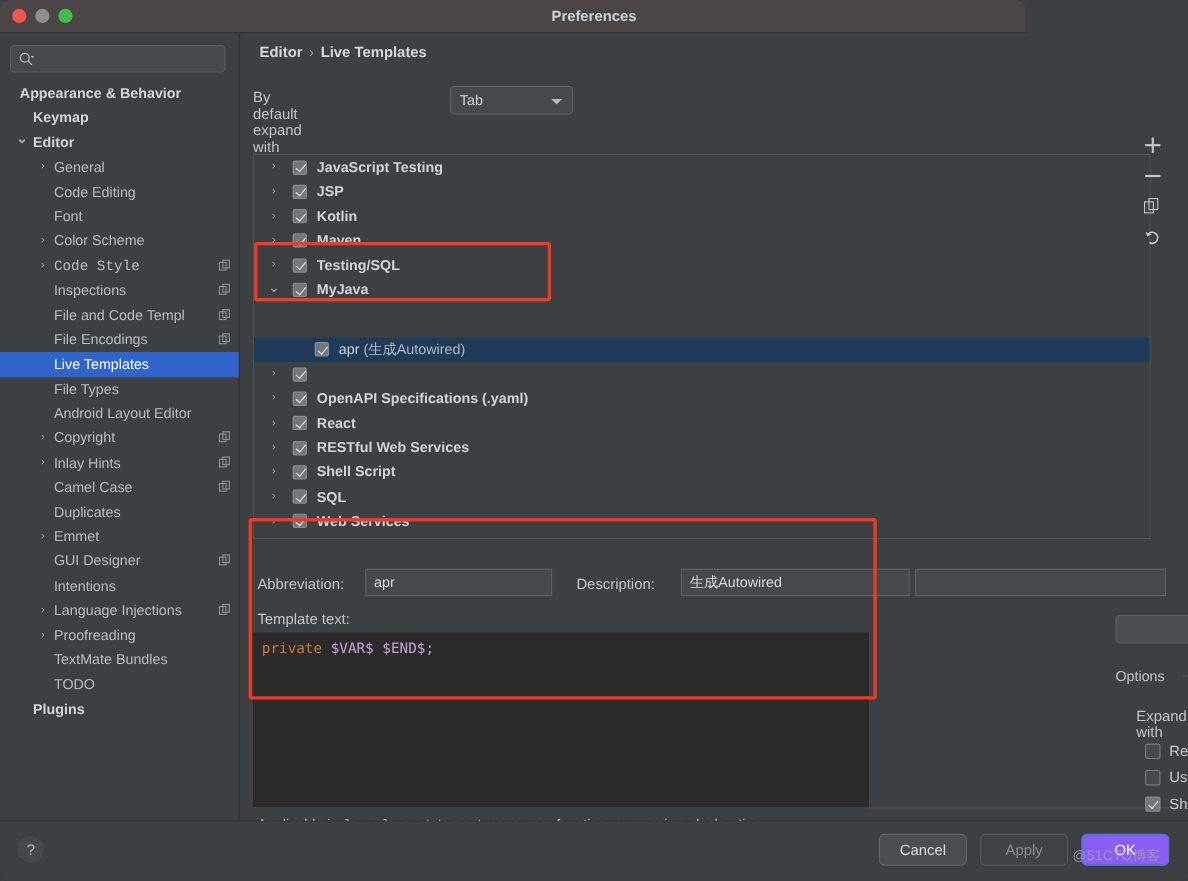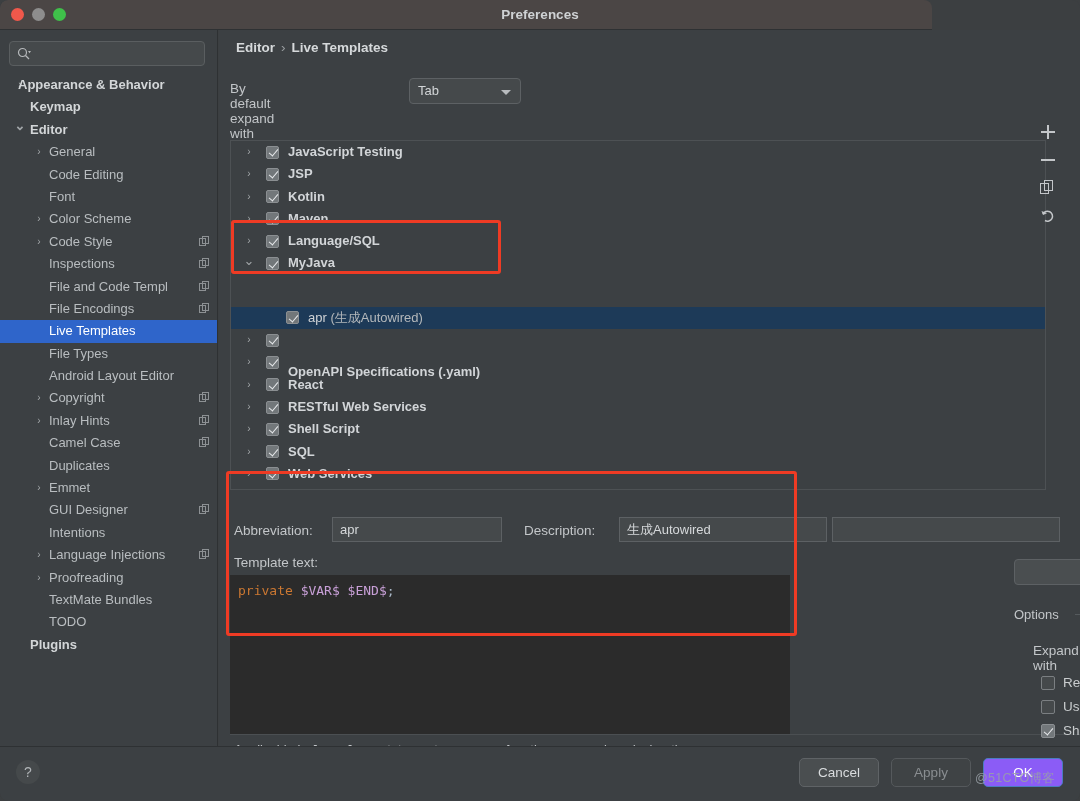--- a/index.html
+++ b/index.html
@@ -340,7 +340,7 @@
         </div>
         <div class="nav-item">
           <span class="nav-caret" style="left: 33px;">›</span>
-          <span class="nav-label" style="left: 49px;">Code Style</span>
+          <span class="nav-label" style="left: 49px; font-family: Liberation Mono, monospace;">Code Style</span>
           <span class="nav-copy-icon">
             <i class="b"></i>
             <i class="a"></i>

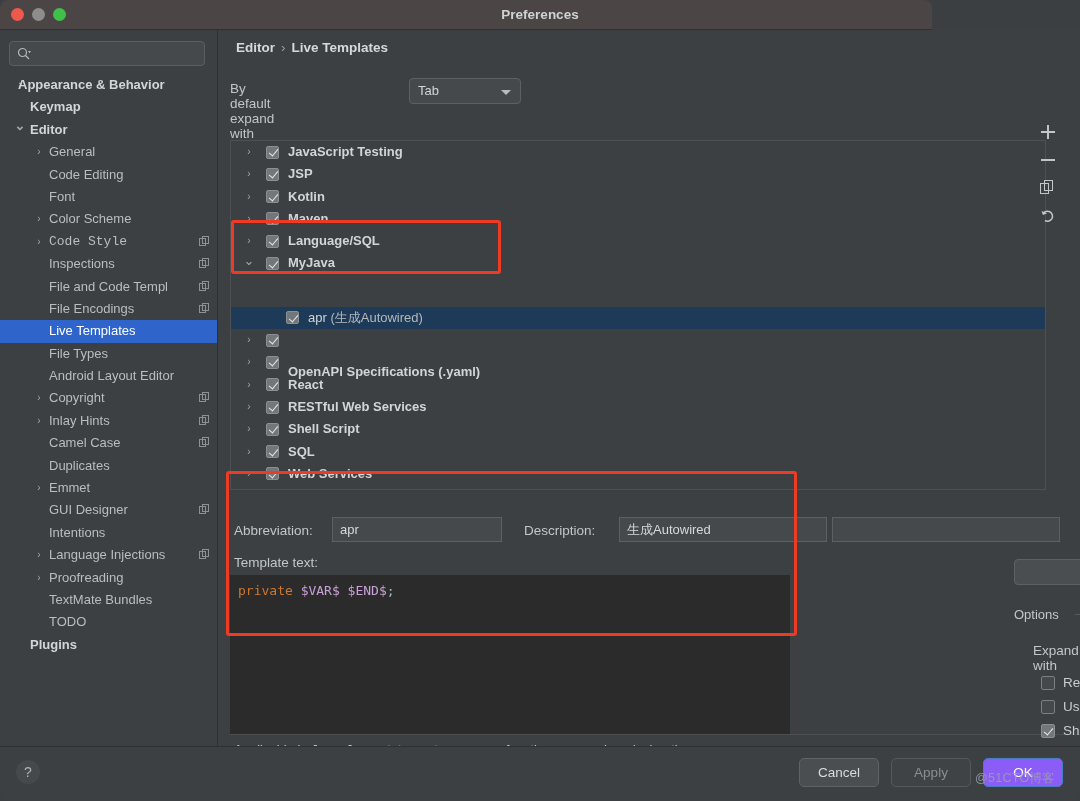--- a/index.html
+++ b/index.html
@@ -479,7 +479,7 @@
           <div class="tpl-row group">
             <span class="tpl-caret">›</span>
             <span class="tpl-check" style="left: 35px;"></span>
-            <span class="tpl-label" style="left: 57px;"><span>Language/SQL</span></span>
+            <span class="tpl-label" style="left: 57px;"><span>Testing/SQL</span></span>
           </div>
           <div class="tpl-row group">
             <span class="tpl-caret" style="font-size: 13px; line-height: 17px;">⌄</span>

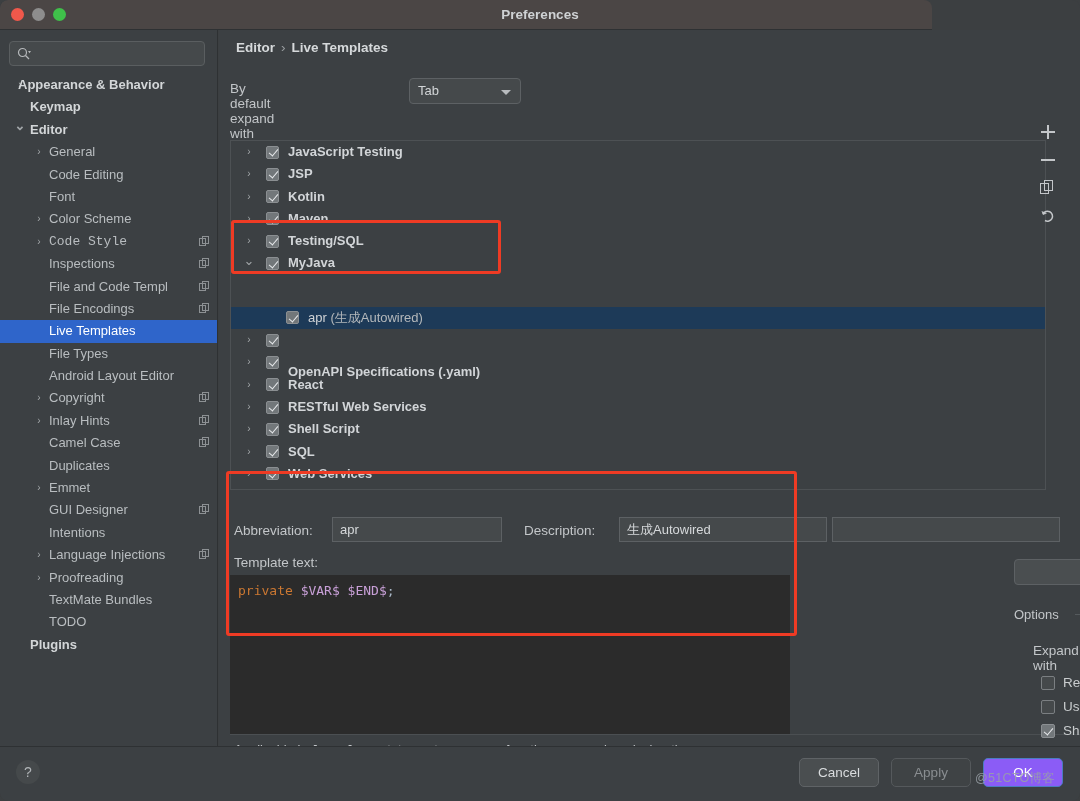--- a/index.html
+++ b/index.html
@@ -497,7 +497,7 @@
           <div class="tpl-row group">
             <span class="tpl-caret">›</span>
             <span class="tpl-check" style="left: 35px;"></span>
-            <span class="tpl-label" style="left: 57px; margin-top: 10px;"><span>OpenAPI Specifications (.yaml)</span></span>
+            <span class="tpl-label" style="left: 57px;"><span>OpenAPI Specifications (.yaml)</span></span>
           </div>
           <div class="tpl-row group">
             <span class="tpl-caret">›</span>

